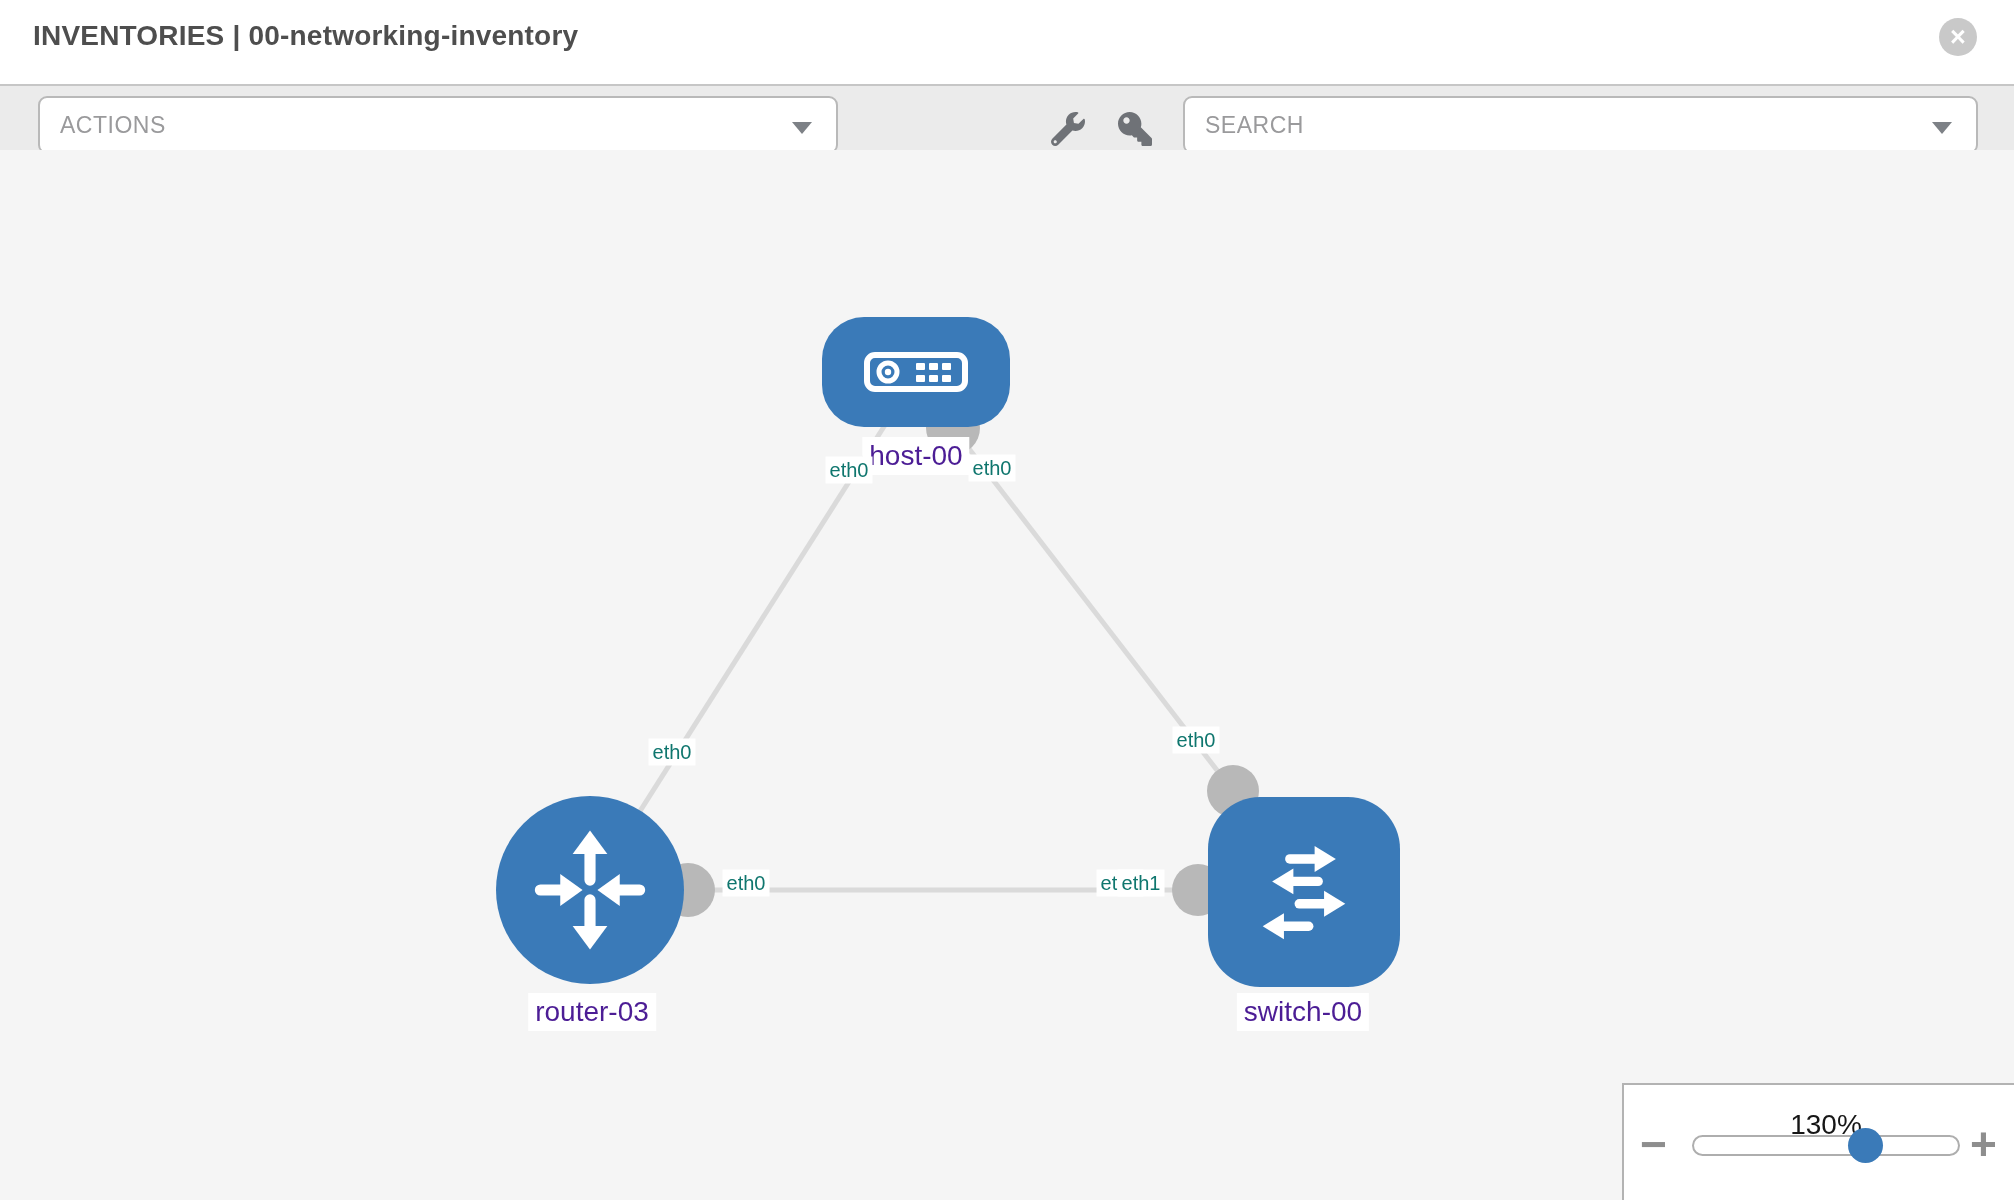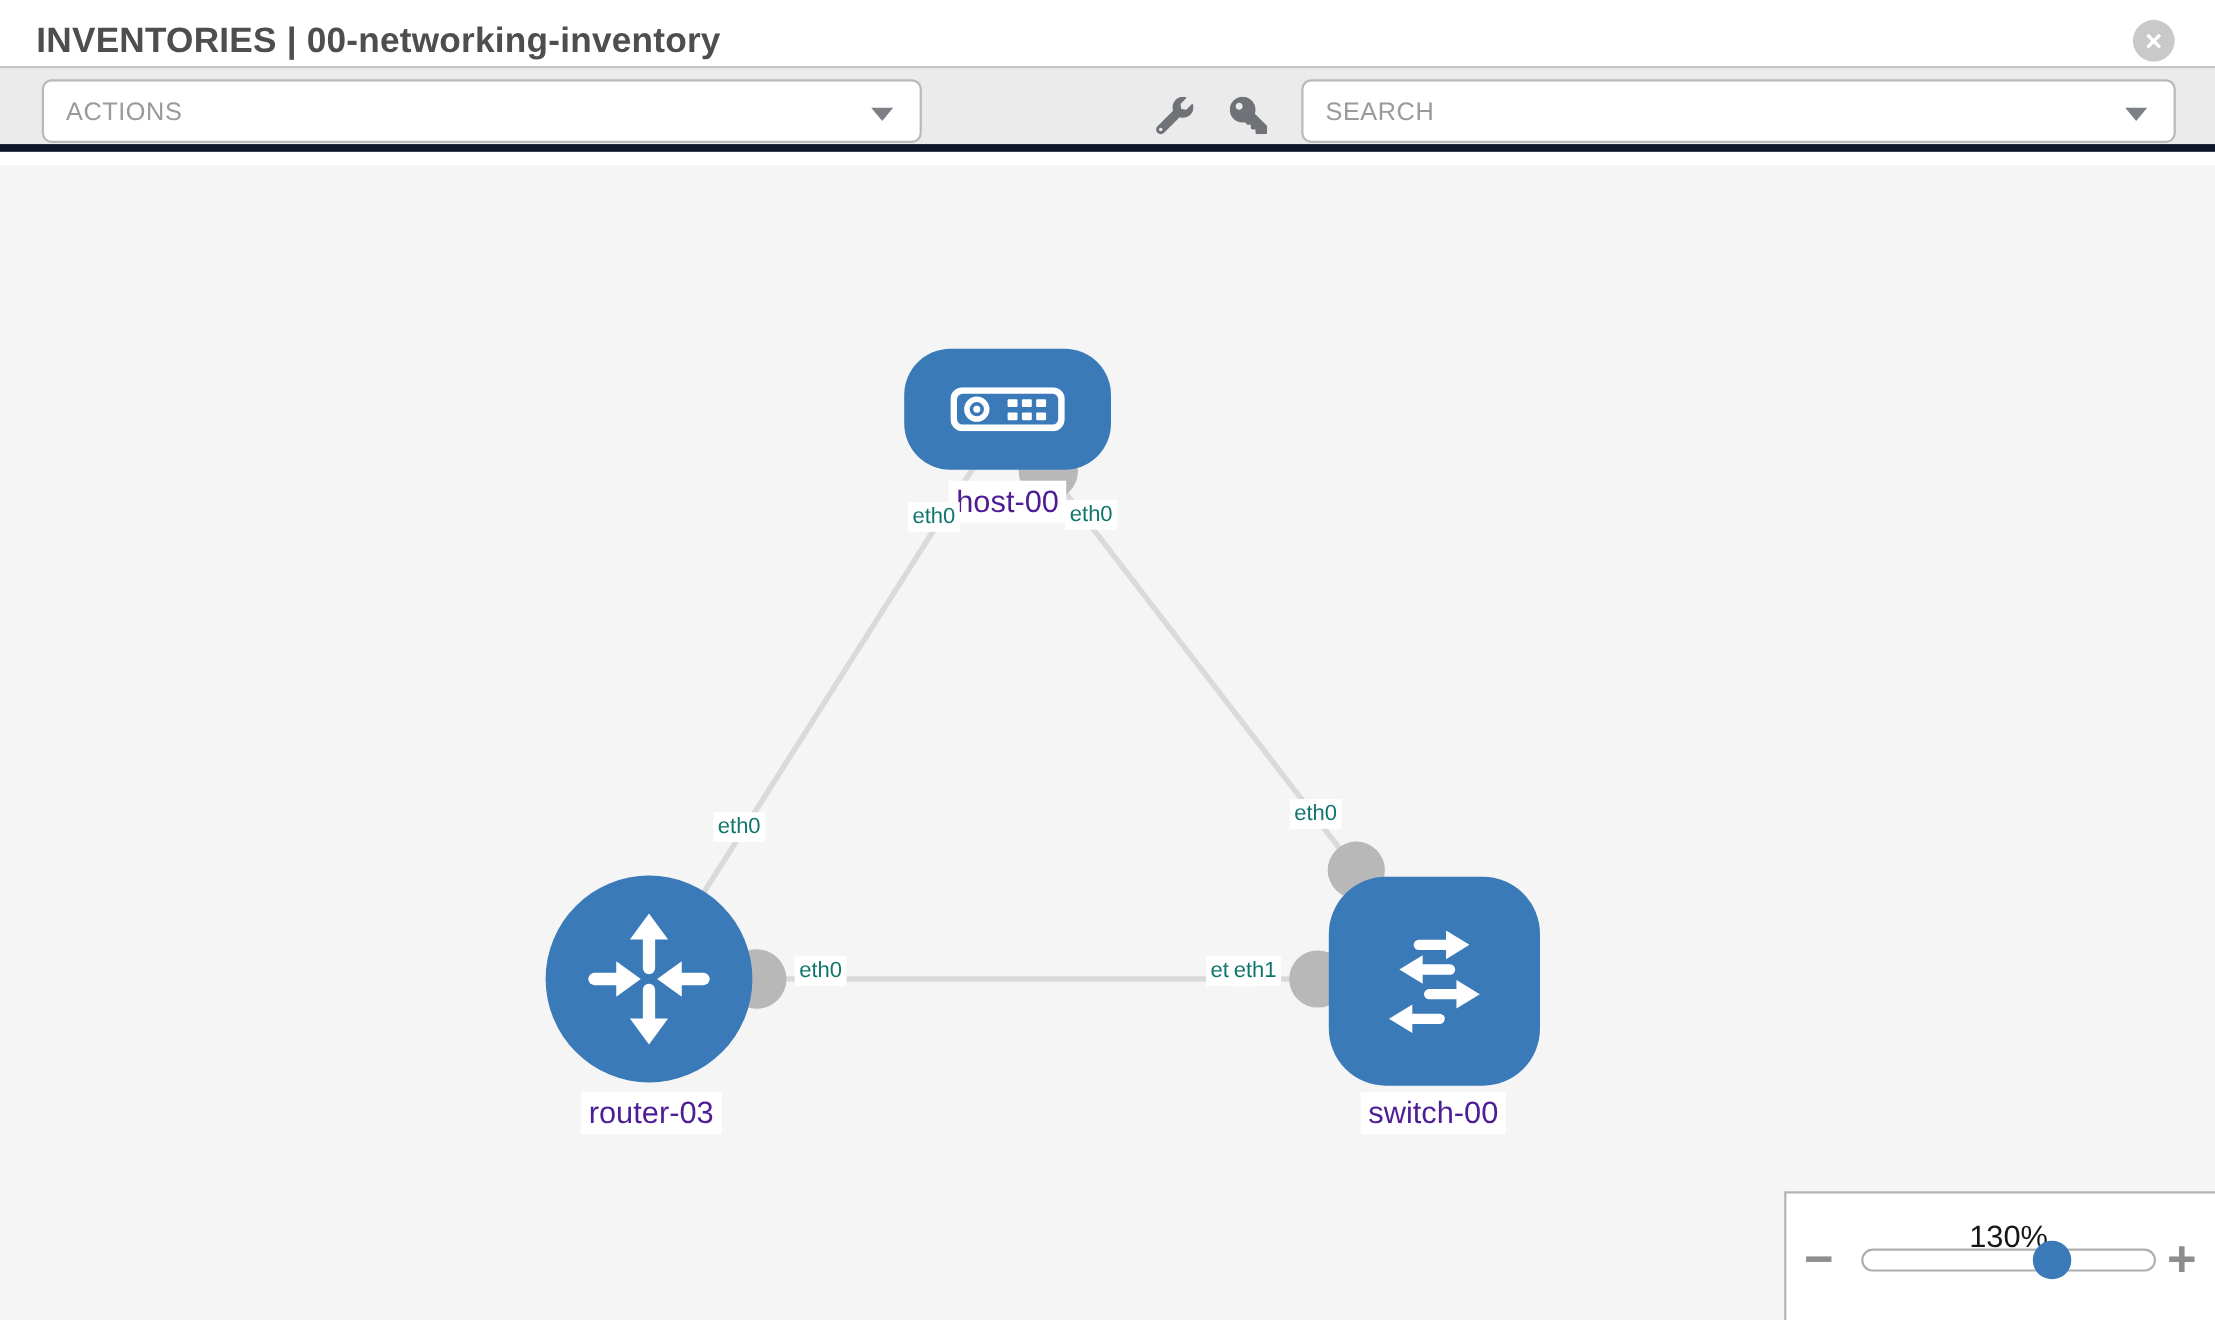--- a/index.html
+++ b/index.html
@@ -10,7 +10,7 @@
   
   .titlebar { position:absolute; left:0; top:0; width:2014px; height:72px;
               background:#ffffff; display:flex; align-items:center; }
-  .titlebar h1 { margin-left:33px; font-size:32px; font-weight:bold; color:#4e4e4e; letter-spacing:.2px; }
+  .titlebar h1 { margin-left:33px; font-size:28px; font-weight:bold; color:#4e4e4e; letter-spacing:.2px; }
   .close-btn { position:absolute; left:1939px; top:18px; width:38px; height:38px;
                border-radius:50%; background:#c9c9c9; color:#fff; font-size:27px; font-weight:bold;
                display:flex; align-items:center; justify-content:center; line-height:1; cursor:pointer; }

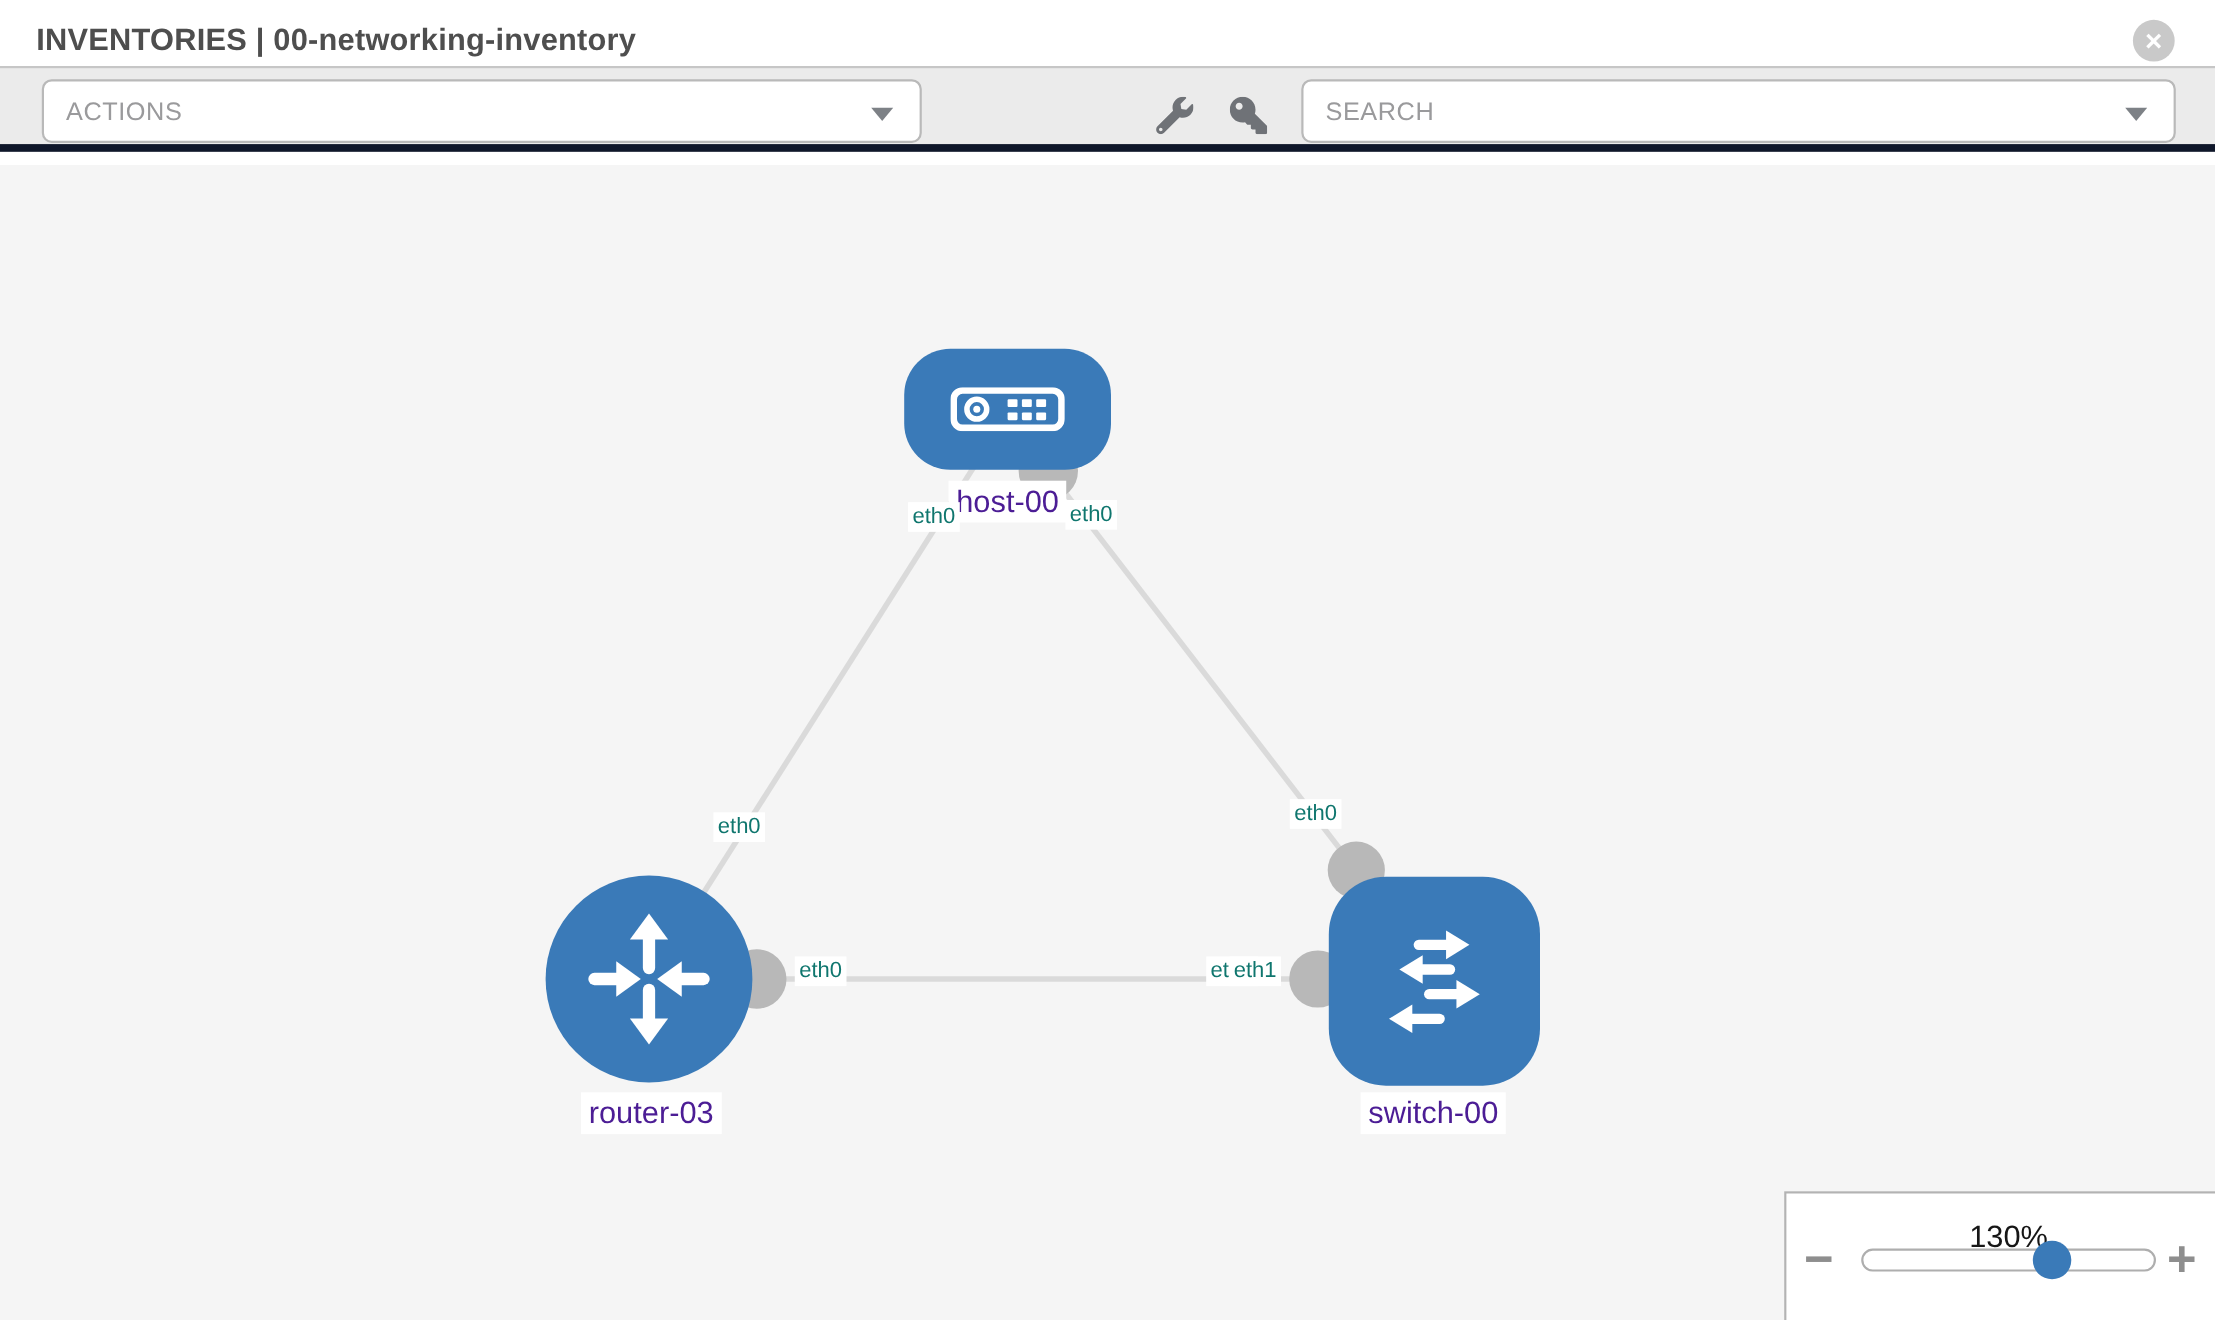--- a/index.html
+++ b/index.html
@@ -16,7 +16,7 @@
                display:flex; align-items:center; justify-content:center; line-height:1; cursor:pointer; }
 
   
-  .toolbar { position:absolute; left:0; top:60px; width:2014px; height:78px;
+  .toolbar { position:absolute; left:0; top:84px; width:2014px; height:78px;
              background:#ebebeb; border-top:2px solid #c6c6c6; border-bottom:7px solid #0f172a; }
   .combo { position:absolute; top:10px; height:58px; background:#fff;
            border:2px solid #b9b9b9; border-radius:9px; display:flex; align-items:center;

